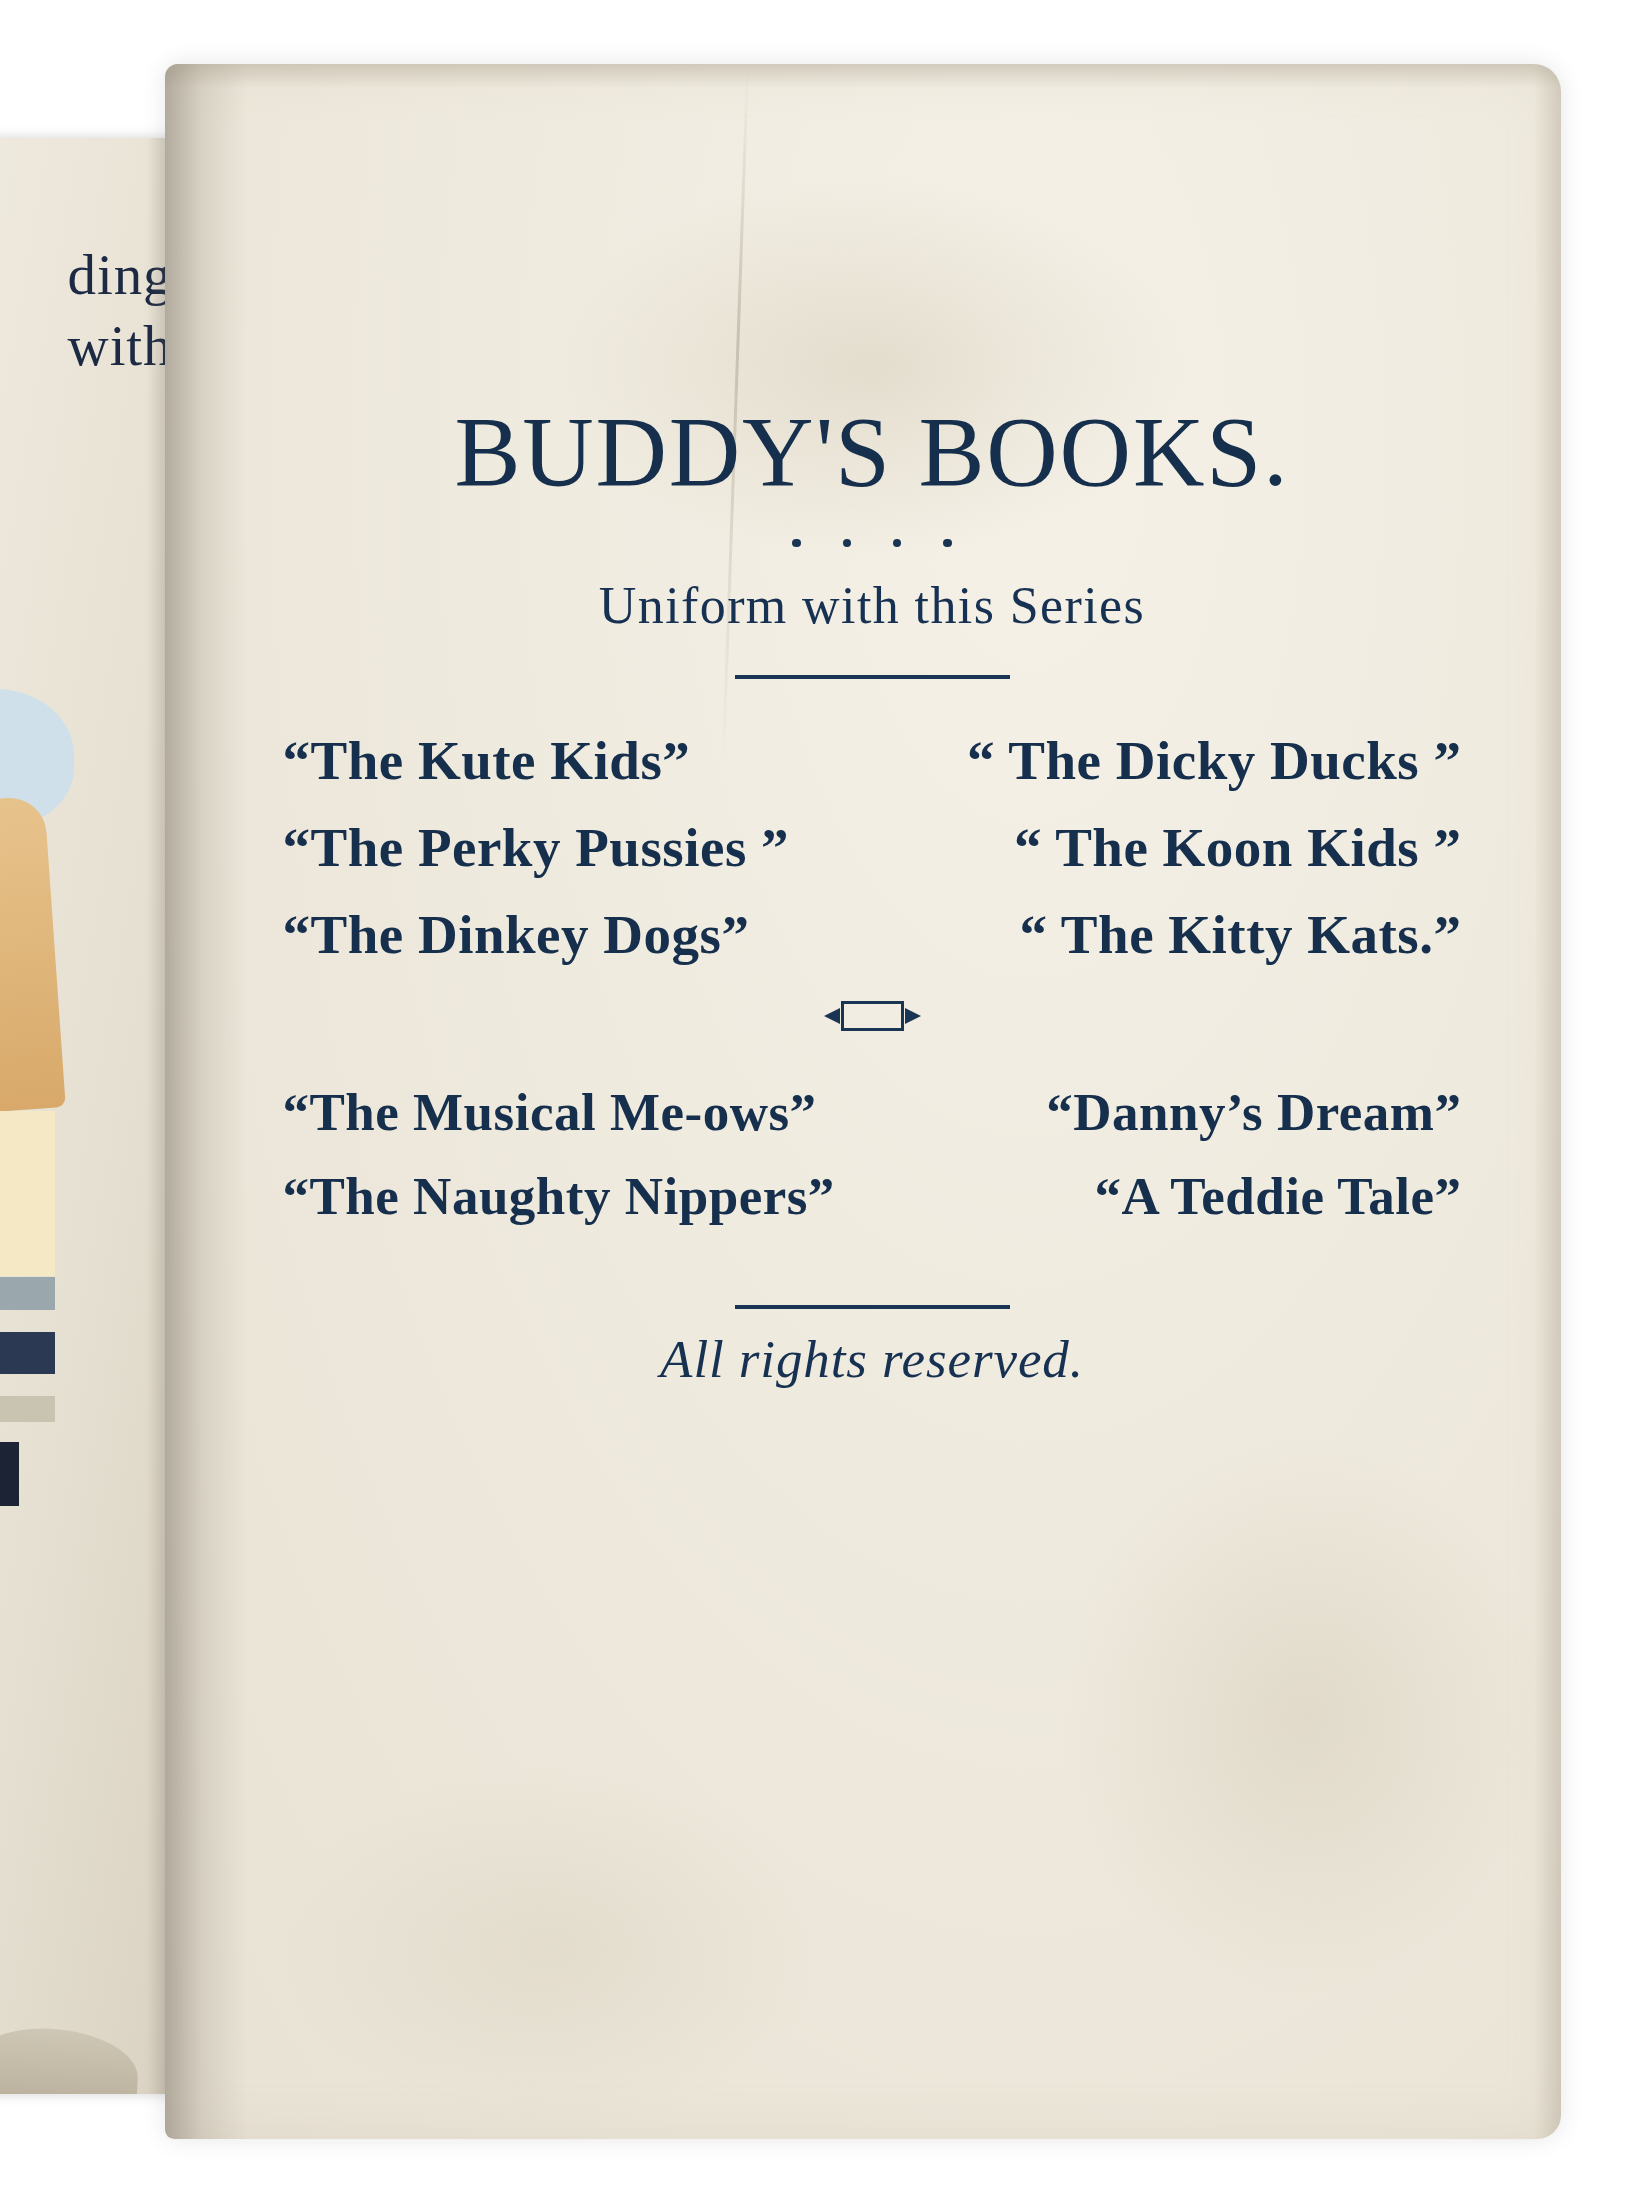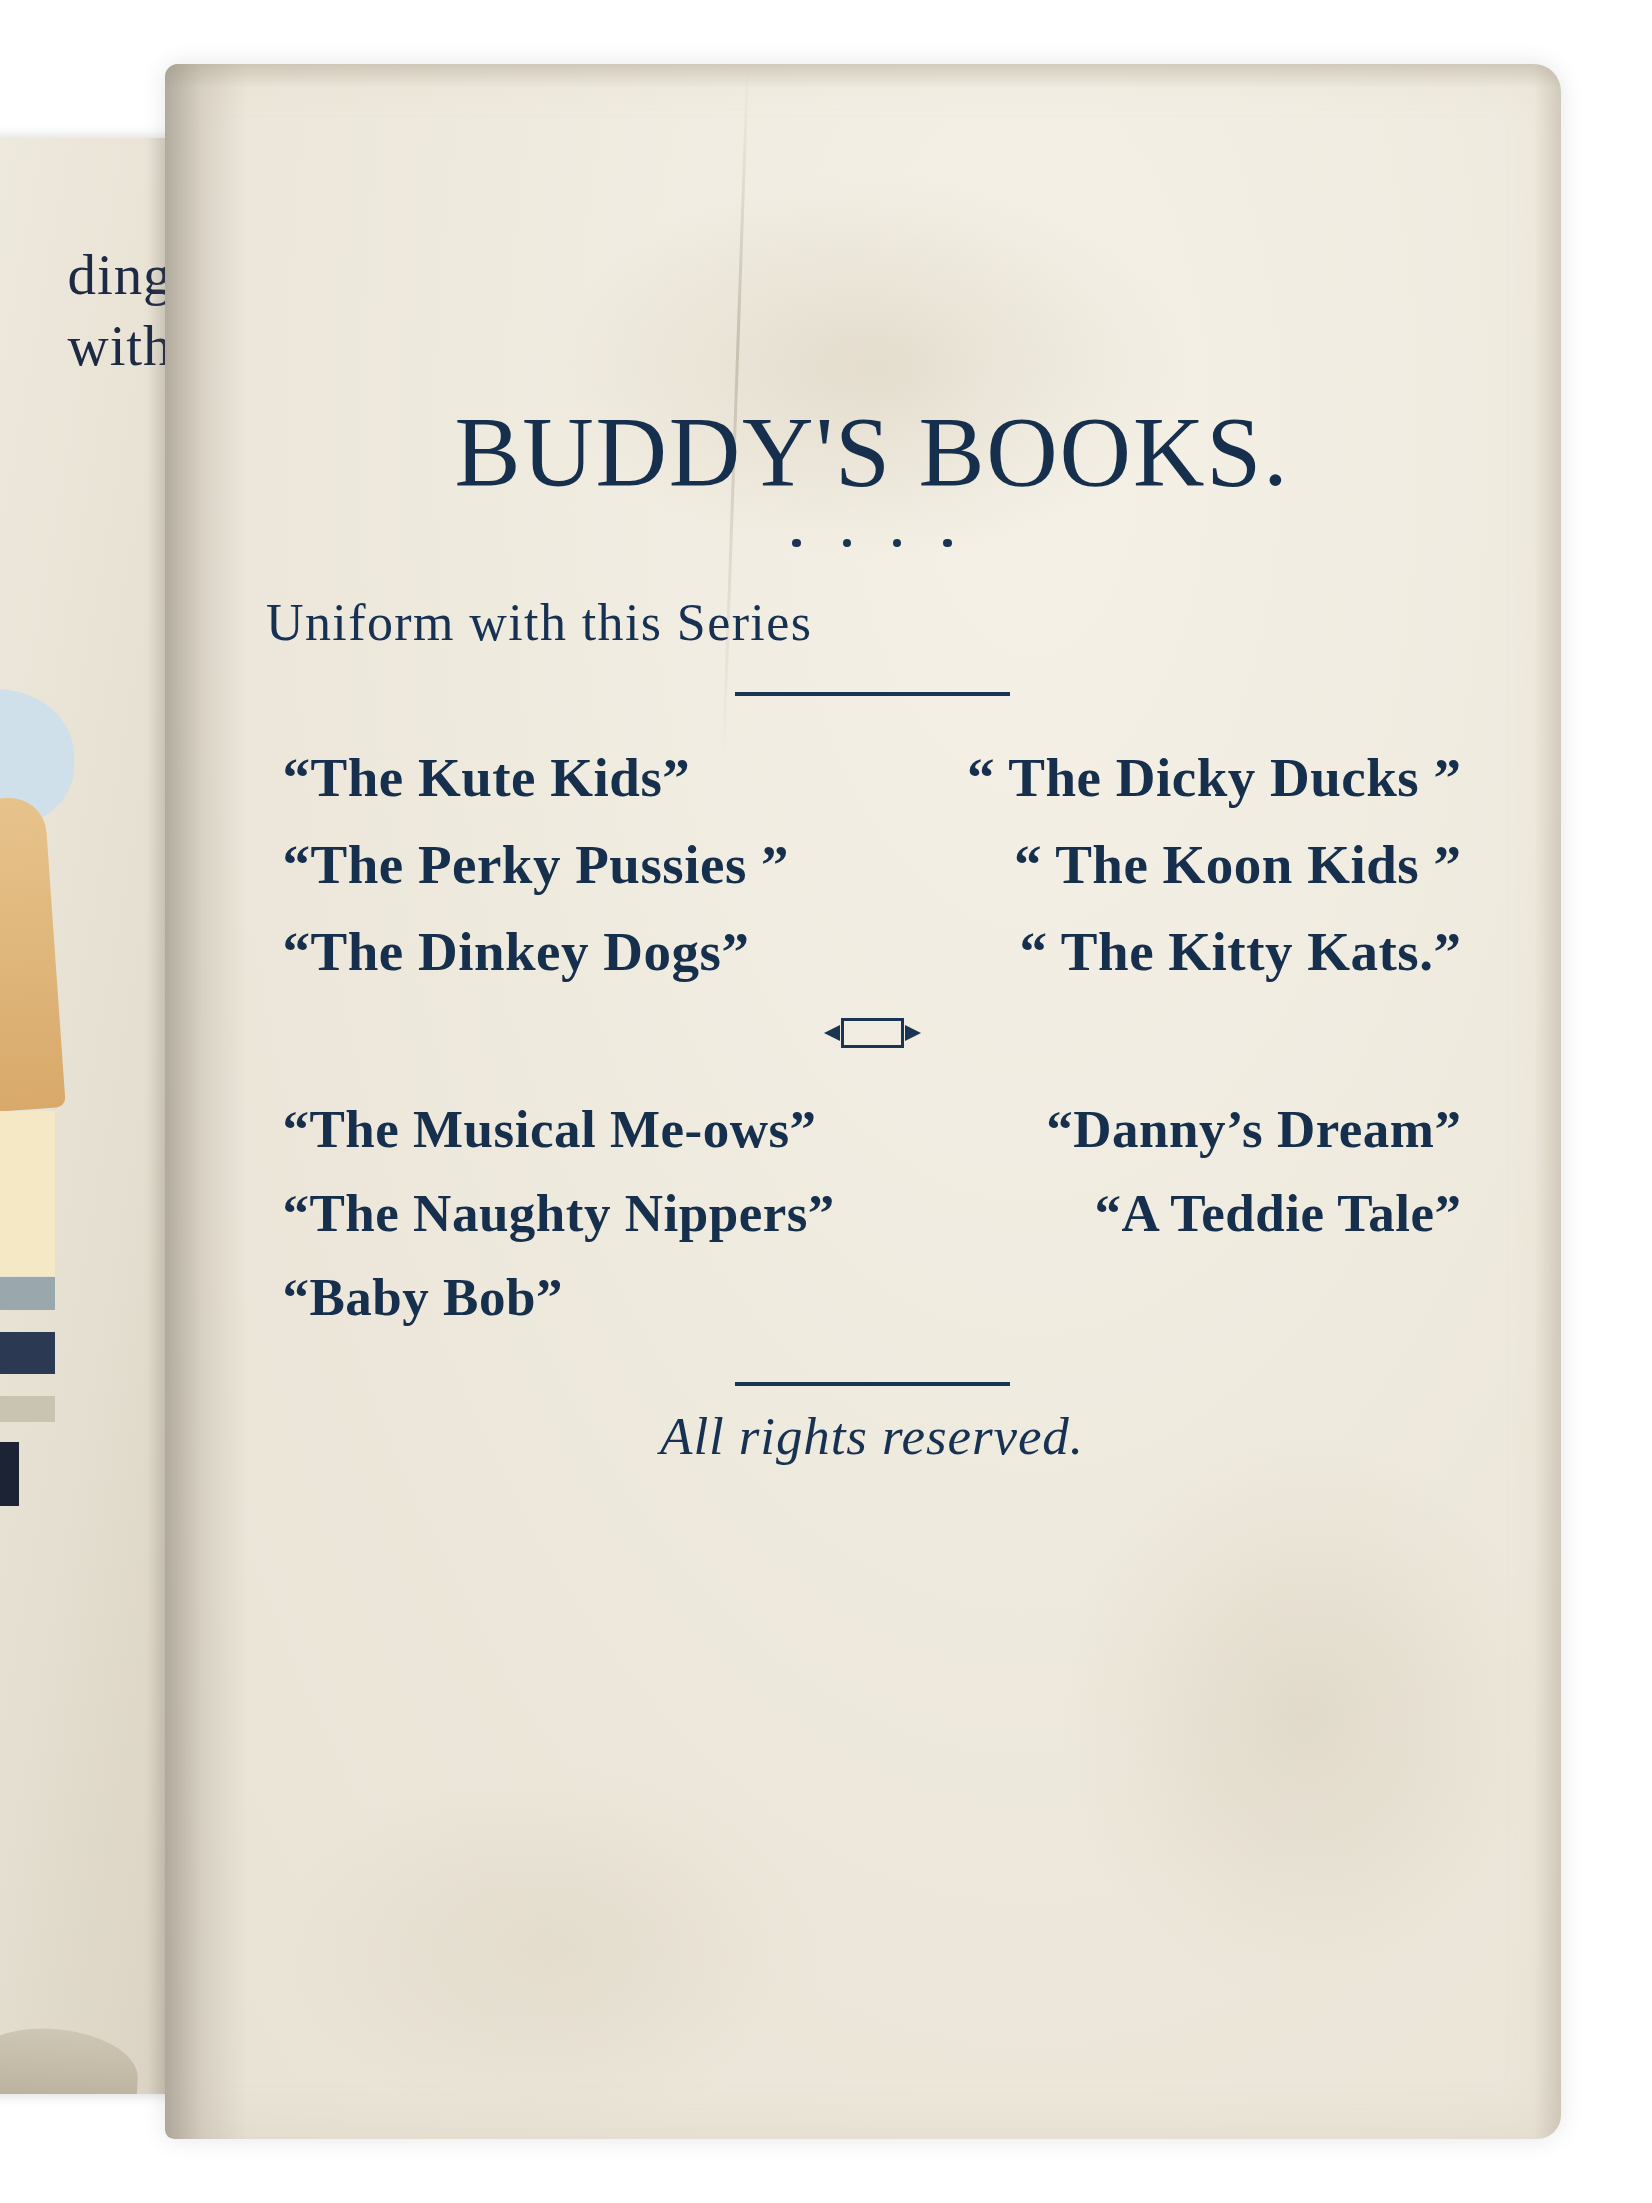--- a/index.html
+++ b/index.html
@@ -221,7 +221,8 @@
   }
 
   .subtitle {
-    margin-top: 46px;
+    text-align: center;
+    margin-top: 29px;
     font-family: "Liberation Serif", serif;
     font-size: 52px;
     letter-spacing: 1.4px;

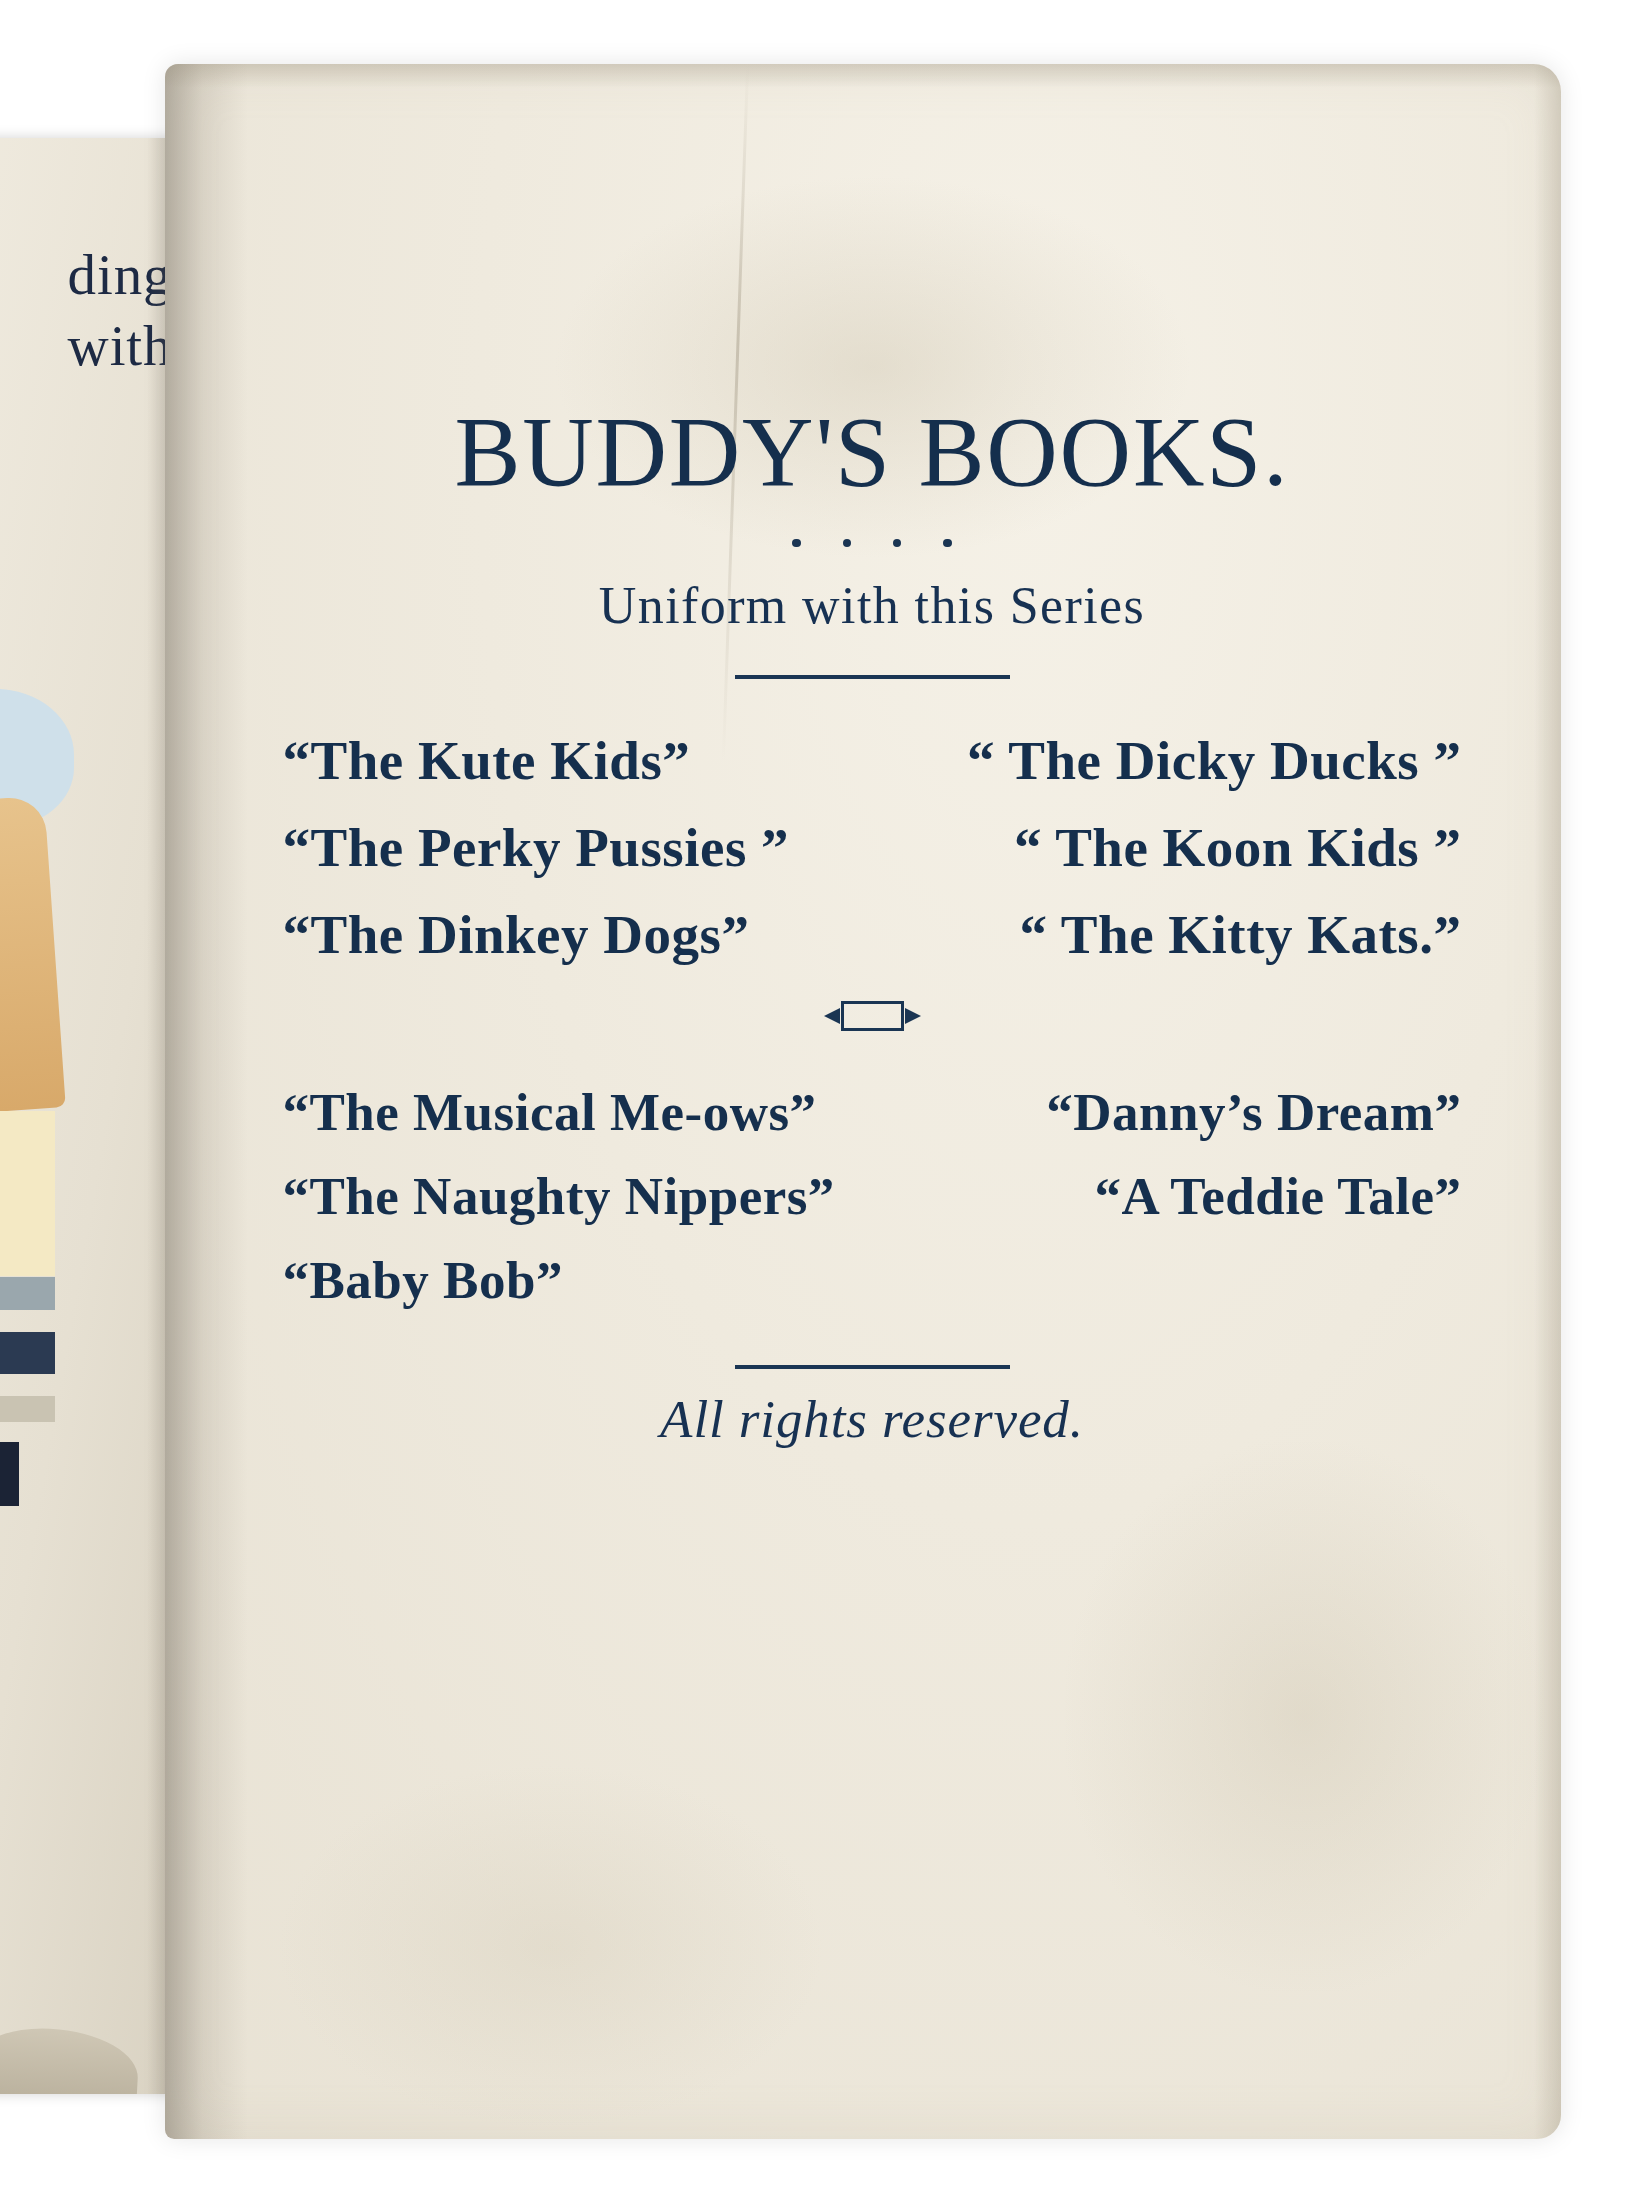--- a/index.html
+++ b/index.html
@@ -385,7 +385,6 @@
           <span class="cell-r">“A Teddie Tale”</span>
         </div>
         <div class="book-row">
-          <span class="cell-l">“Baby Bob”</span>
         </div>
       </div>
 

